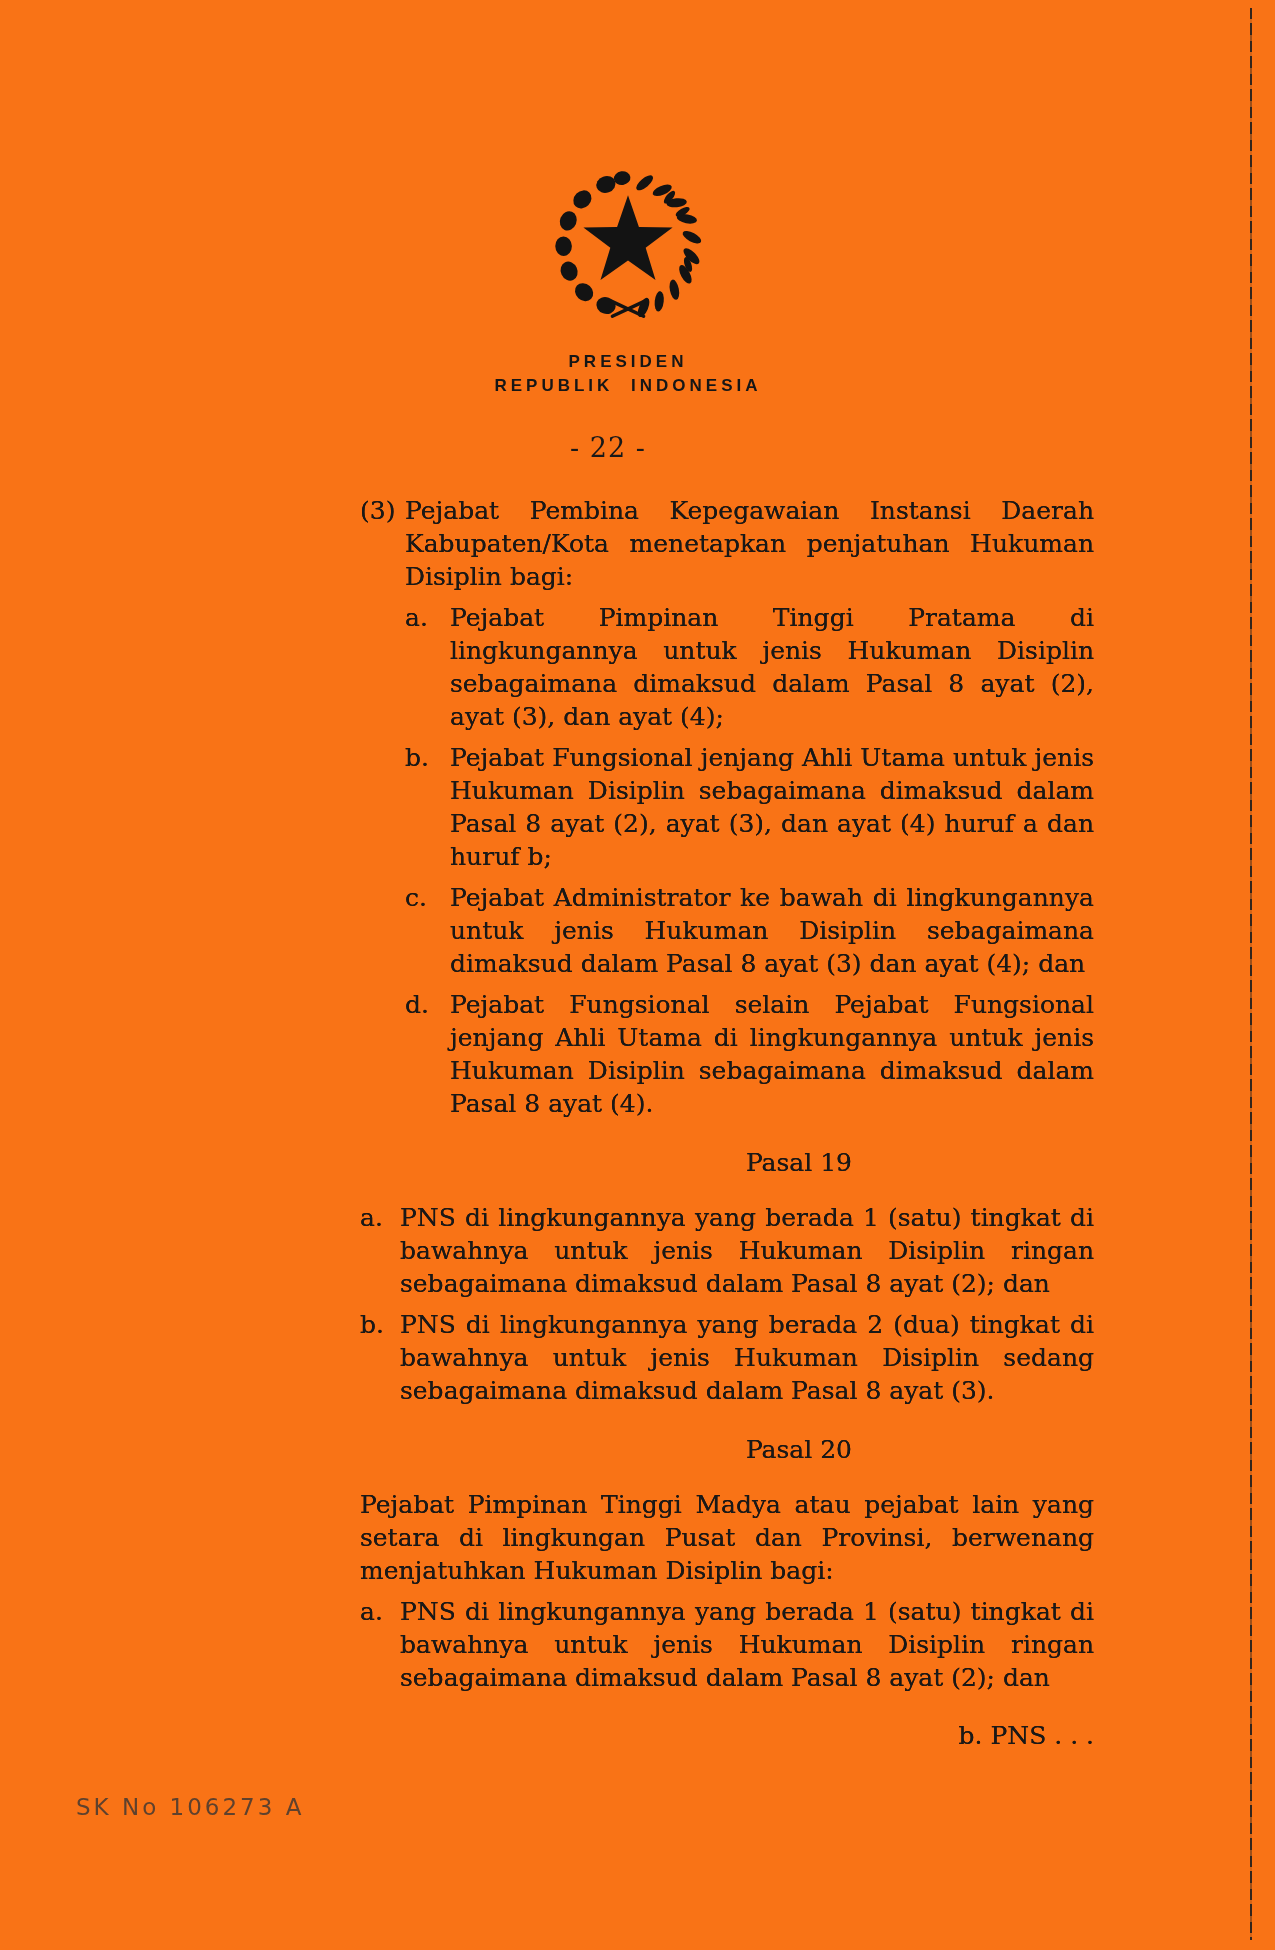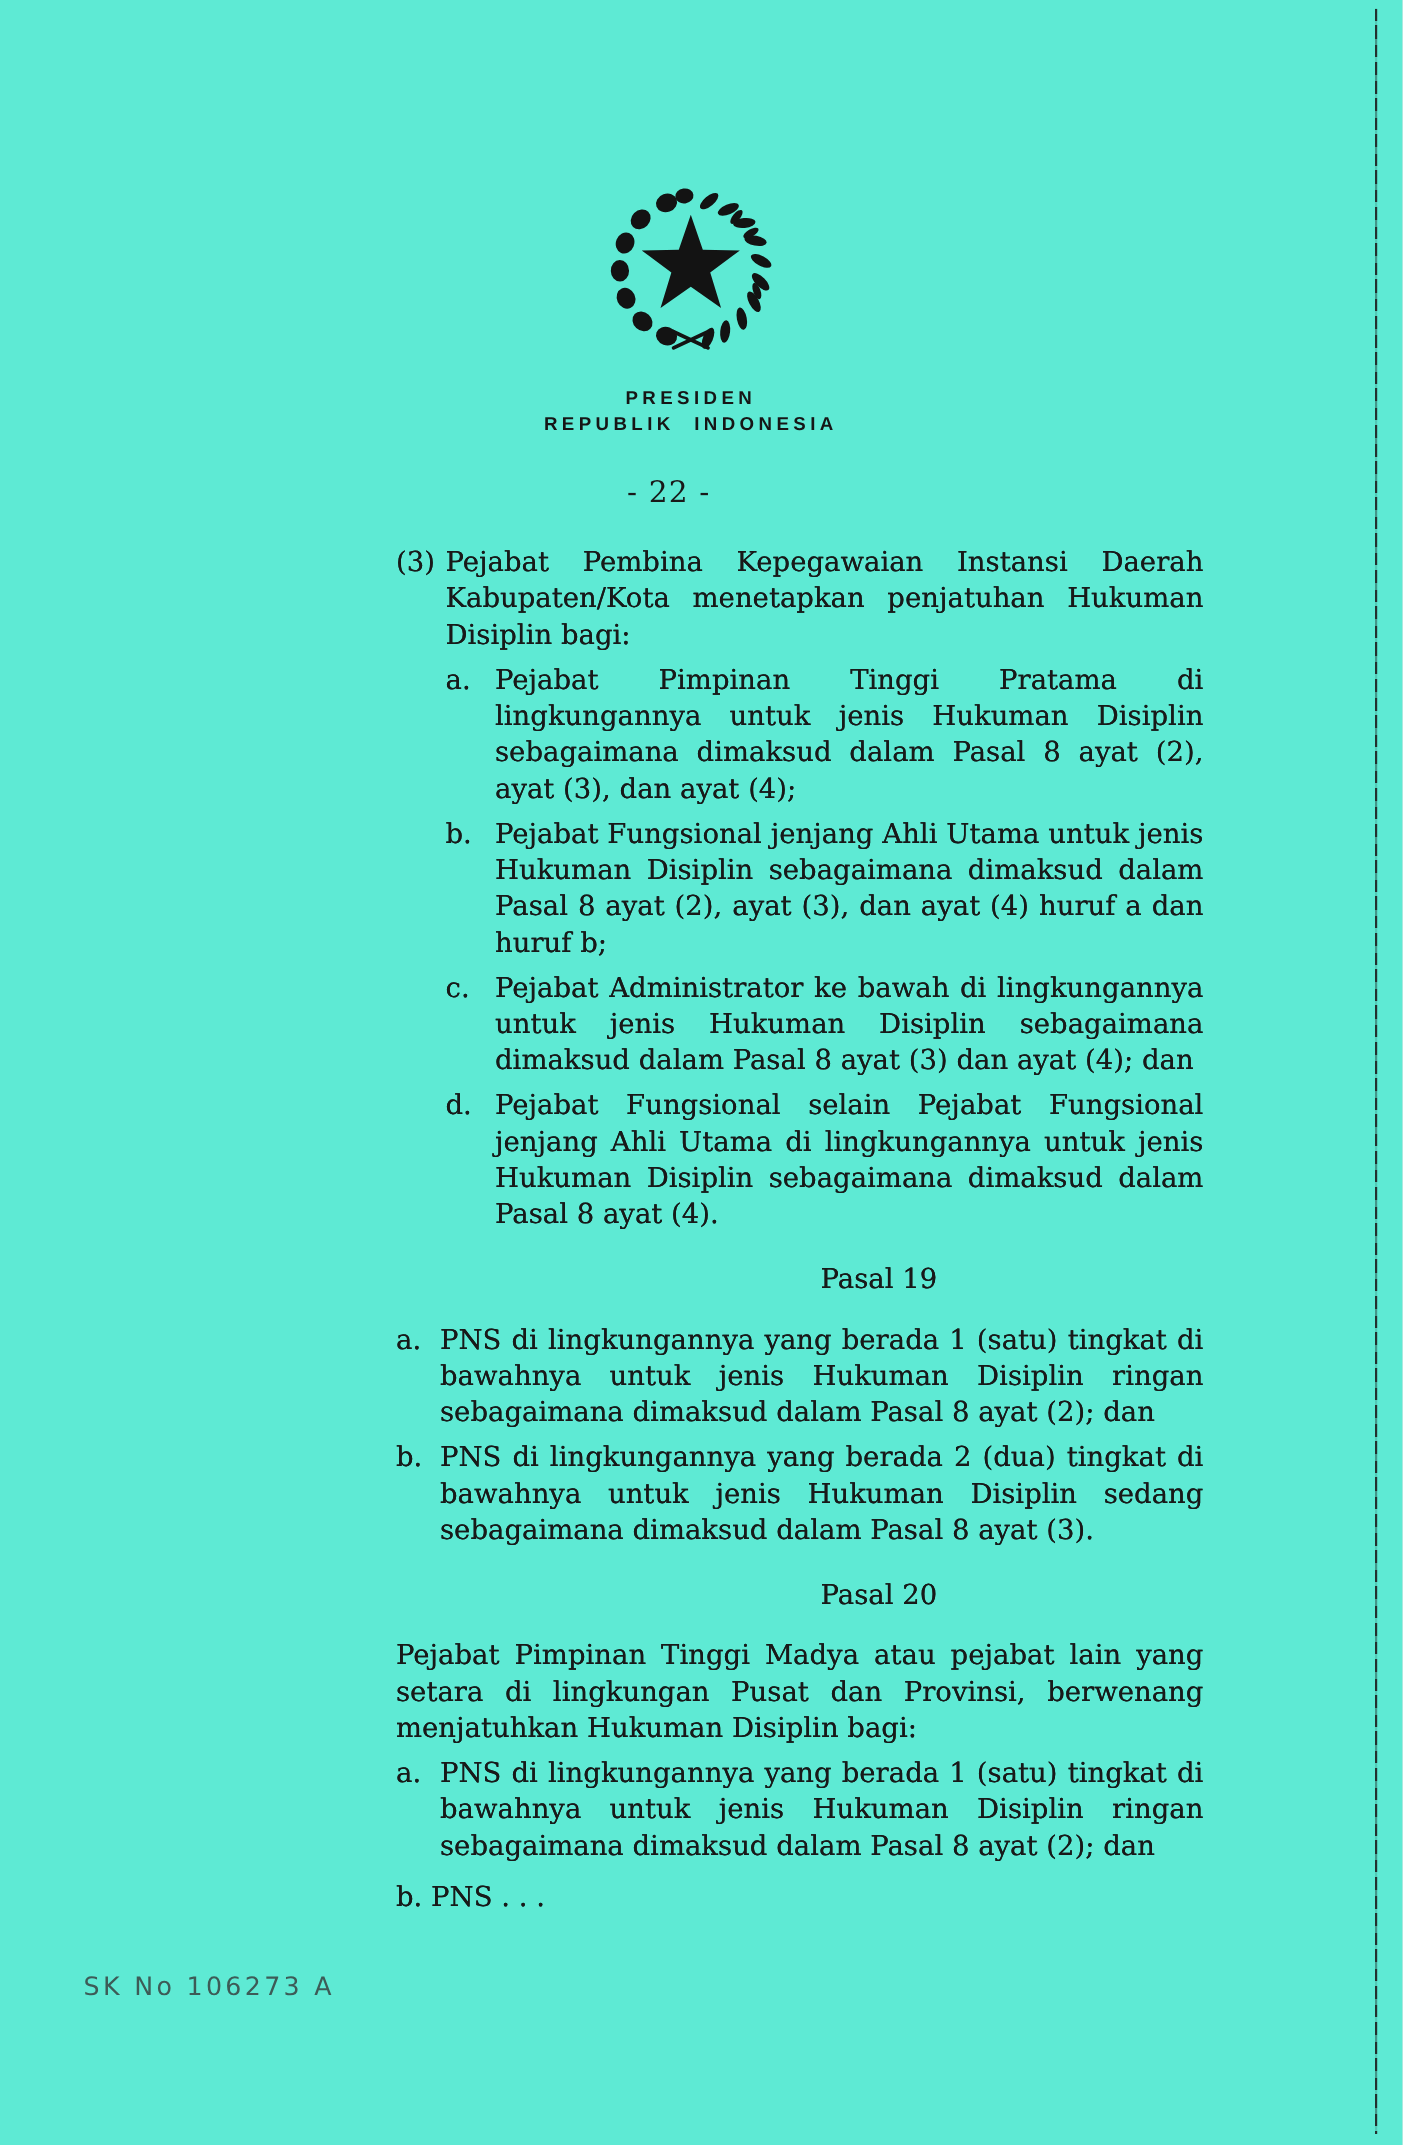--- a/index.html
+++ b/index.html
@@ -6,7 +6,7 @@
   .page{
     position:relative;
     width:1275px;height:1950px;
-    background:#5eead4;
+    background:#f97316;
     overflow:hidden;
     color:#191919;
     font-family:"DejaVu Serif","Liberation Serif",serif;

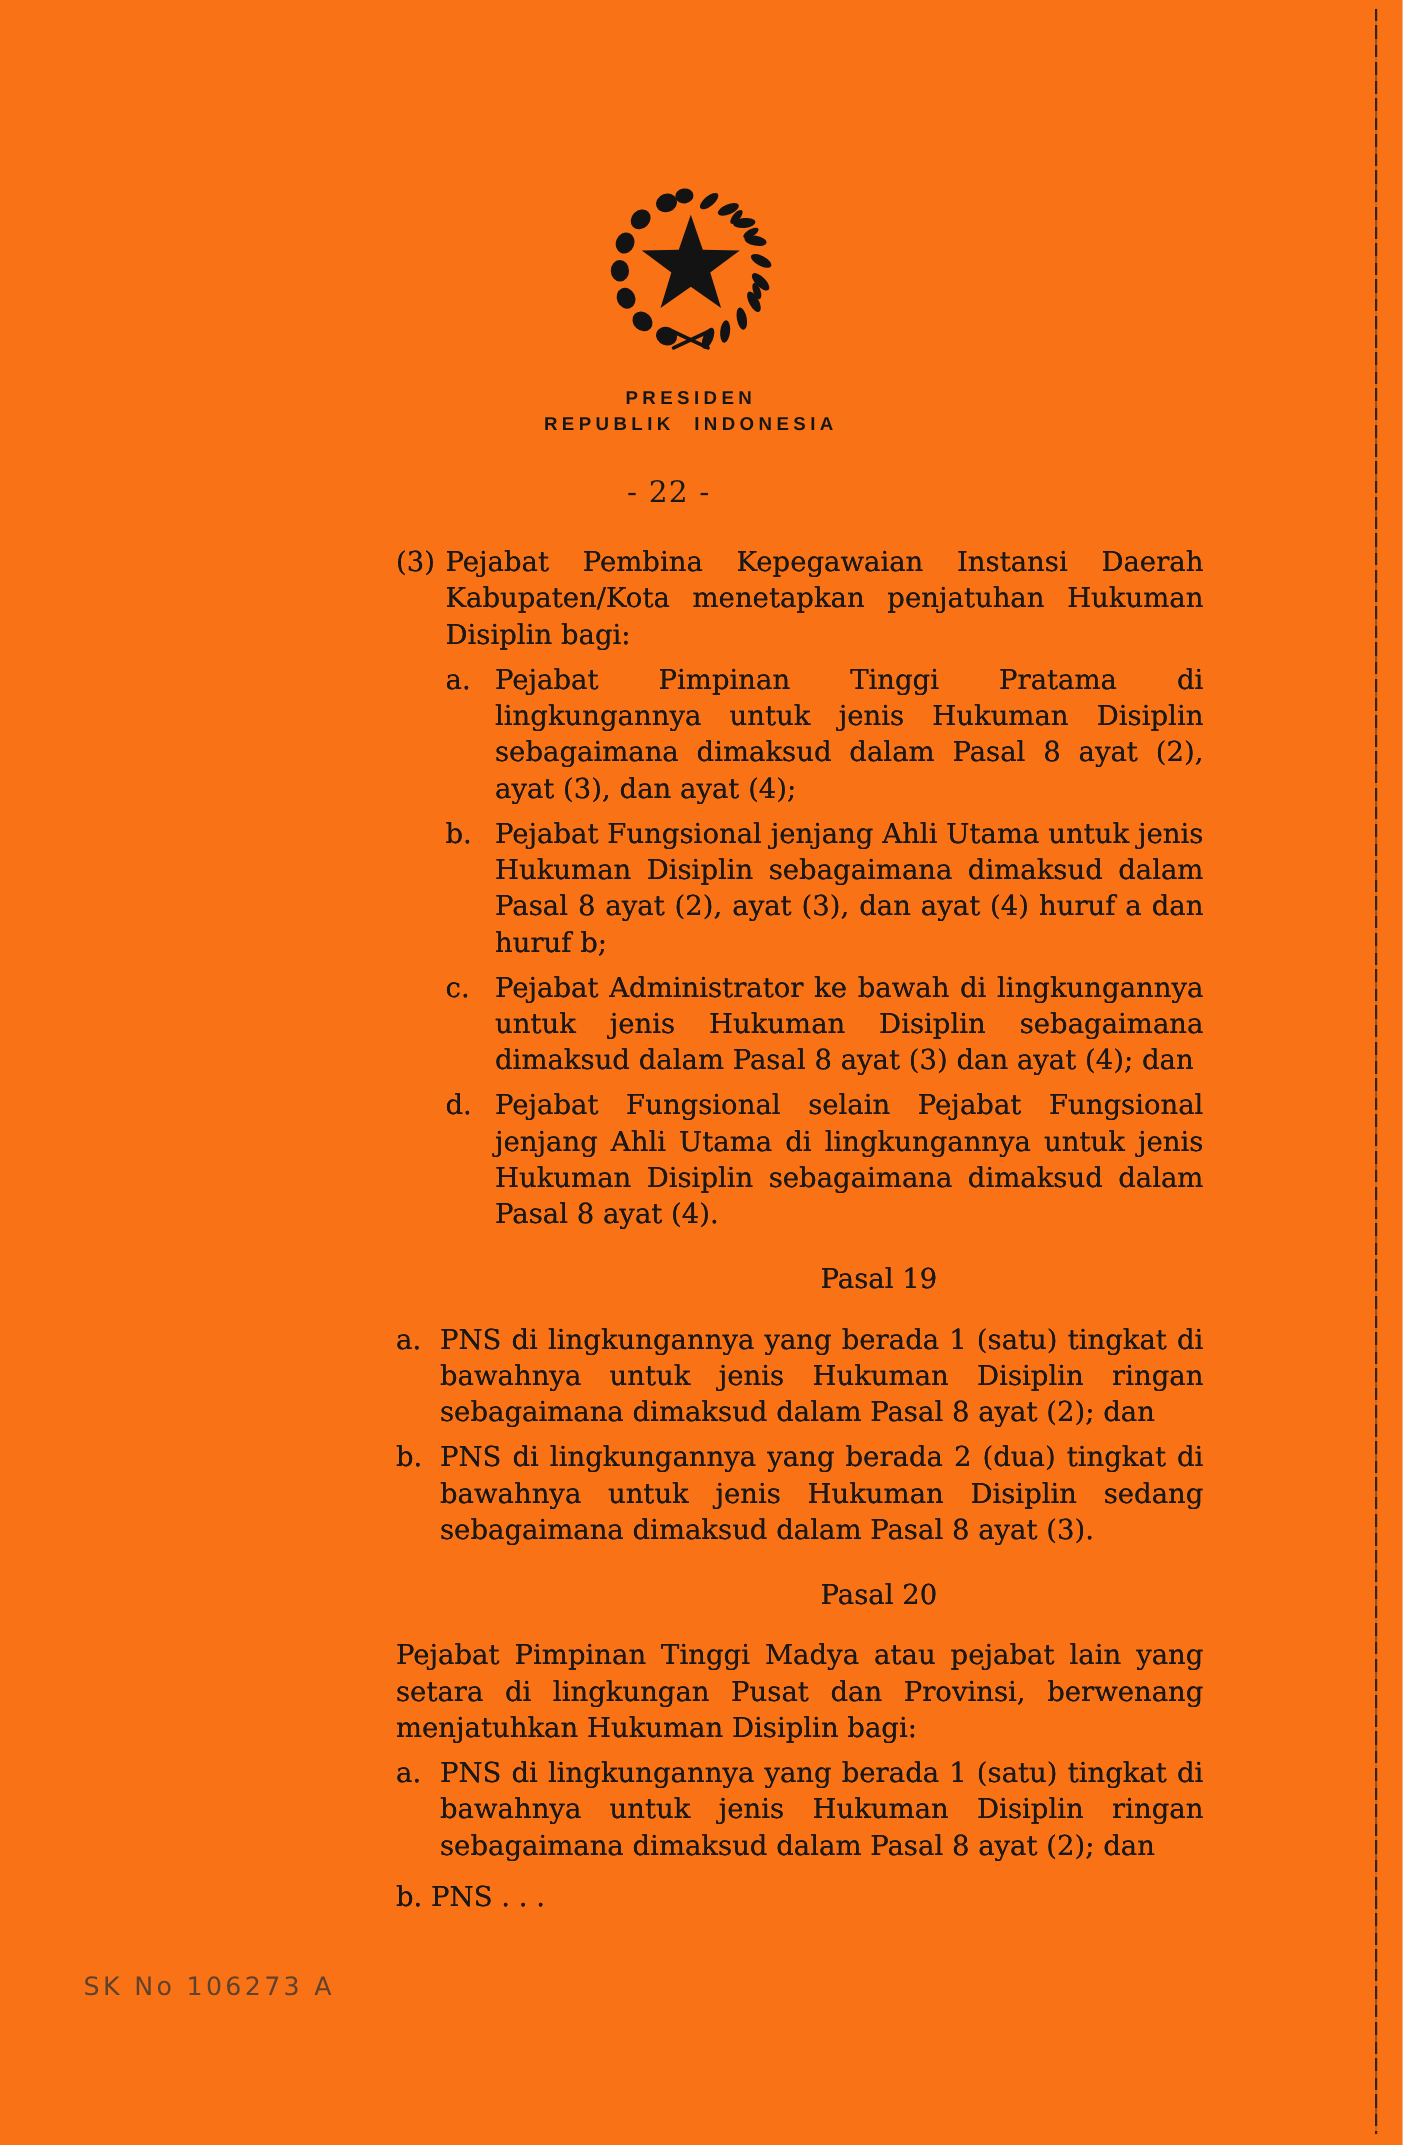--- a/index.html
+++ b/index.html
@@ -47,7 +47,7 @@
   .lst19 .row .mk{flex:none;width:40px;}
   .pasal-heading{width:492px;text-align:right;margin:26px 0 22px 0;}
   .intro{margin:0 0 6px 0;}
-  .catchword{text-align:left;margin-top:14px;}
+  .catchword{text-align:right;margin-top:25px;}
   .footer-code{
     position:absolute;left:76px;top:1794px;
     font-family:"DejaVu Sans","Liberation Sans",sans-serif;

